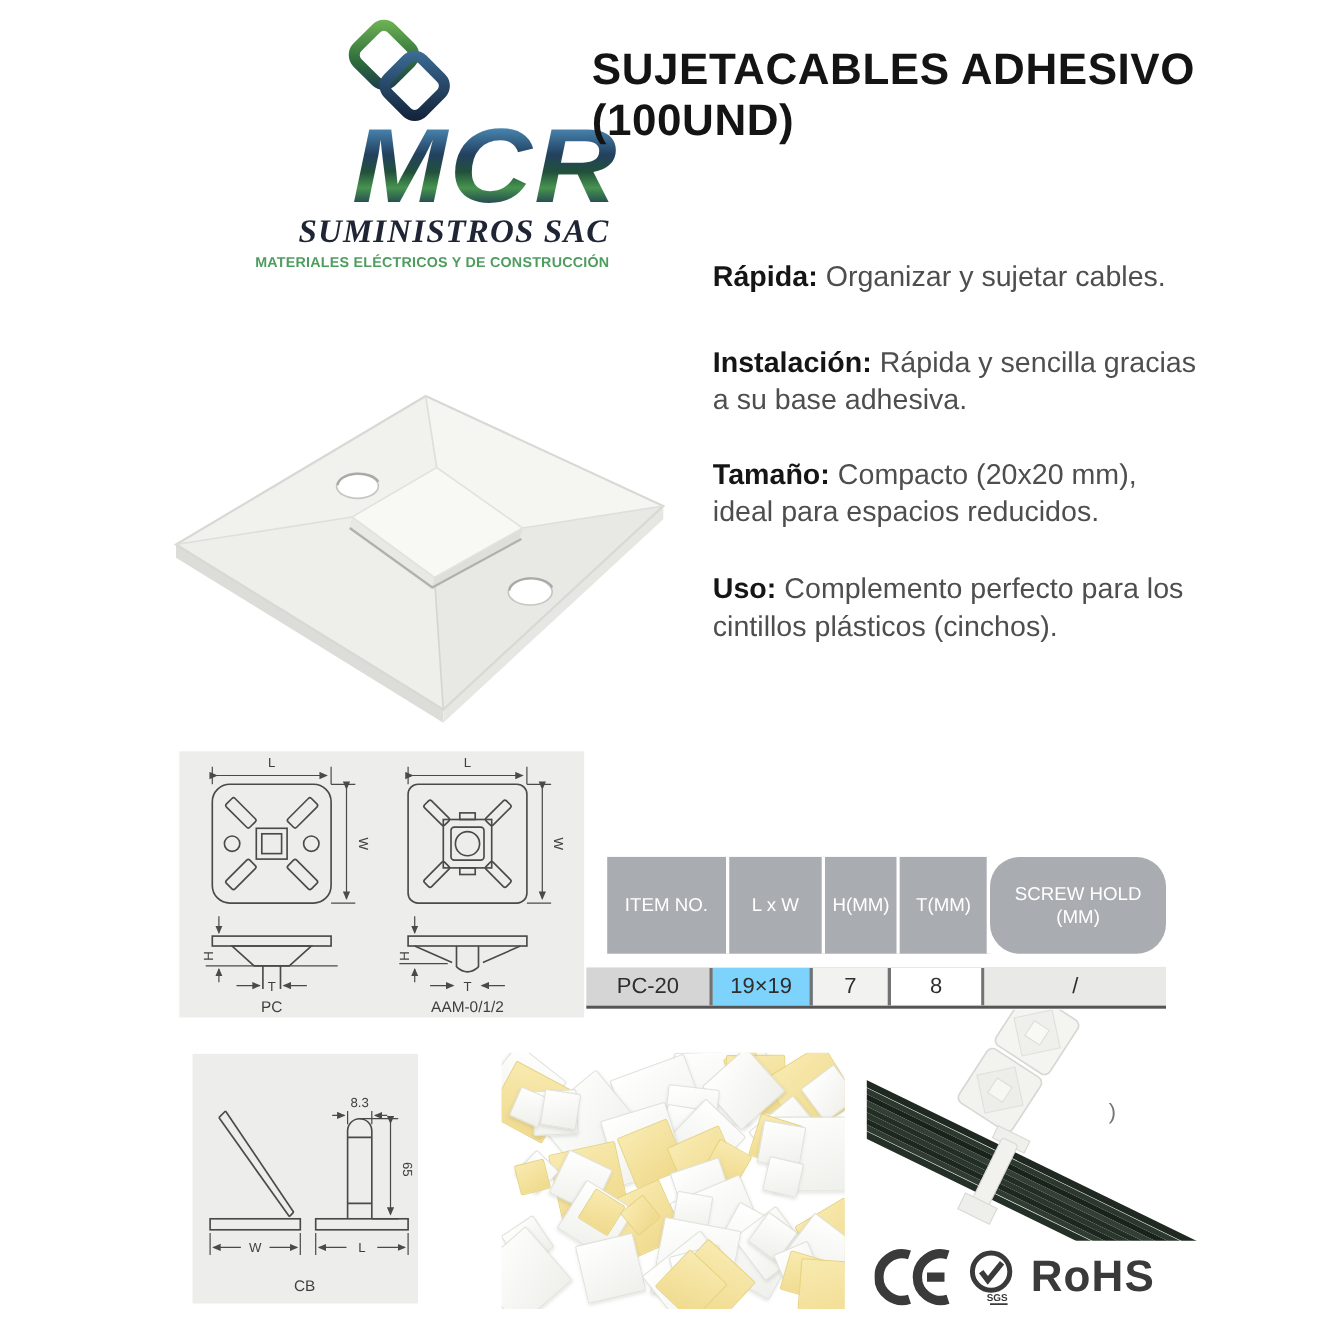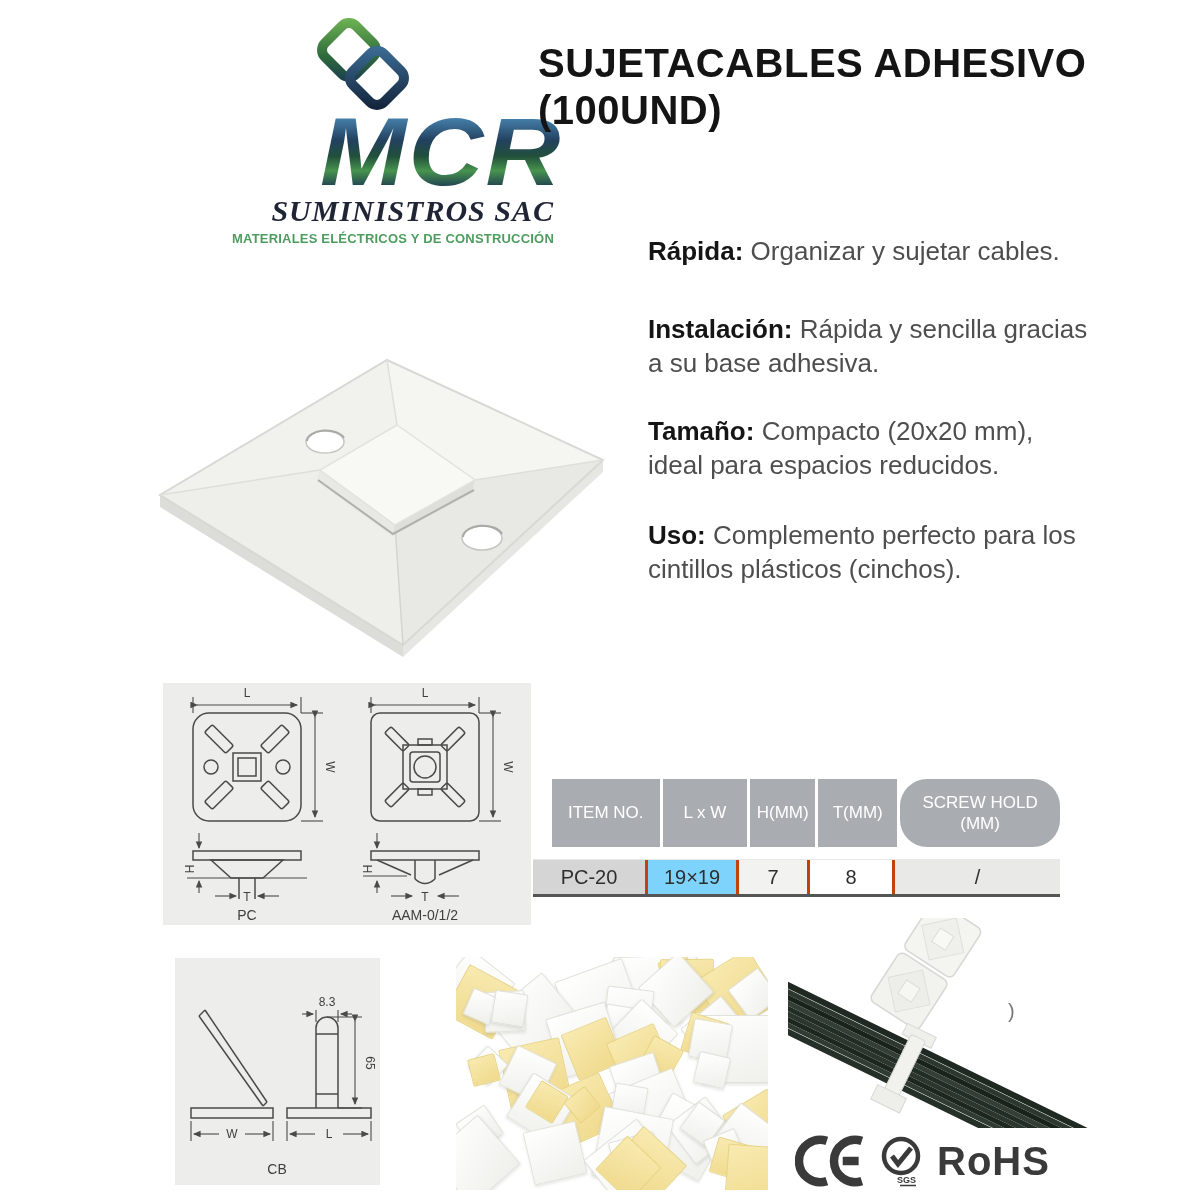--- a/index.html
+++ b/index.html
@@ -46,7 +46,7 @@
 
   
   .spec-table{position:absolute;left:533px;top:779px;width:527px;}
-  .t-head{display:flex;height:68px;padding-left:19px;}
+  .t-head{display:flex;height:88px;padding-left:19px;}
   .t-head .cell{box-sizing:border-box;background:#a9adb1;color:#fff;font-size:17px;line-height:1.25;
                 display:flex;align-items:center;justify-content:center;text-align:center;
                 border-right:3px solid #fff;}

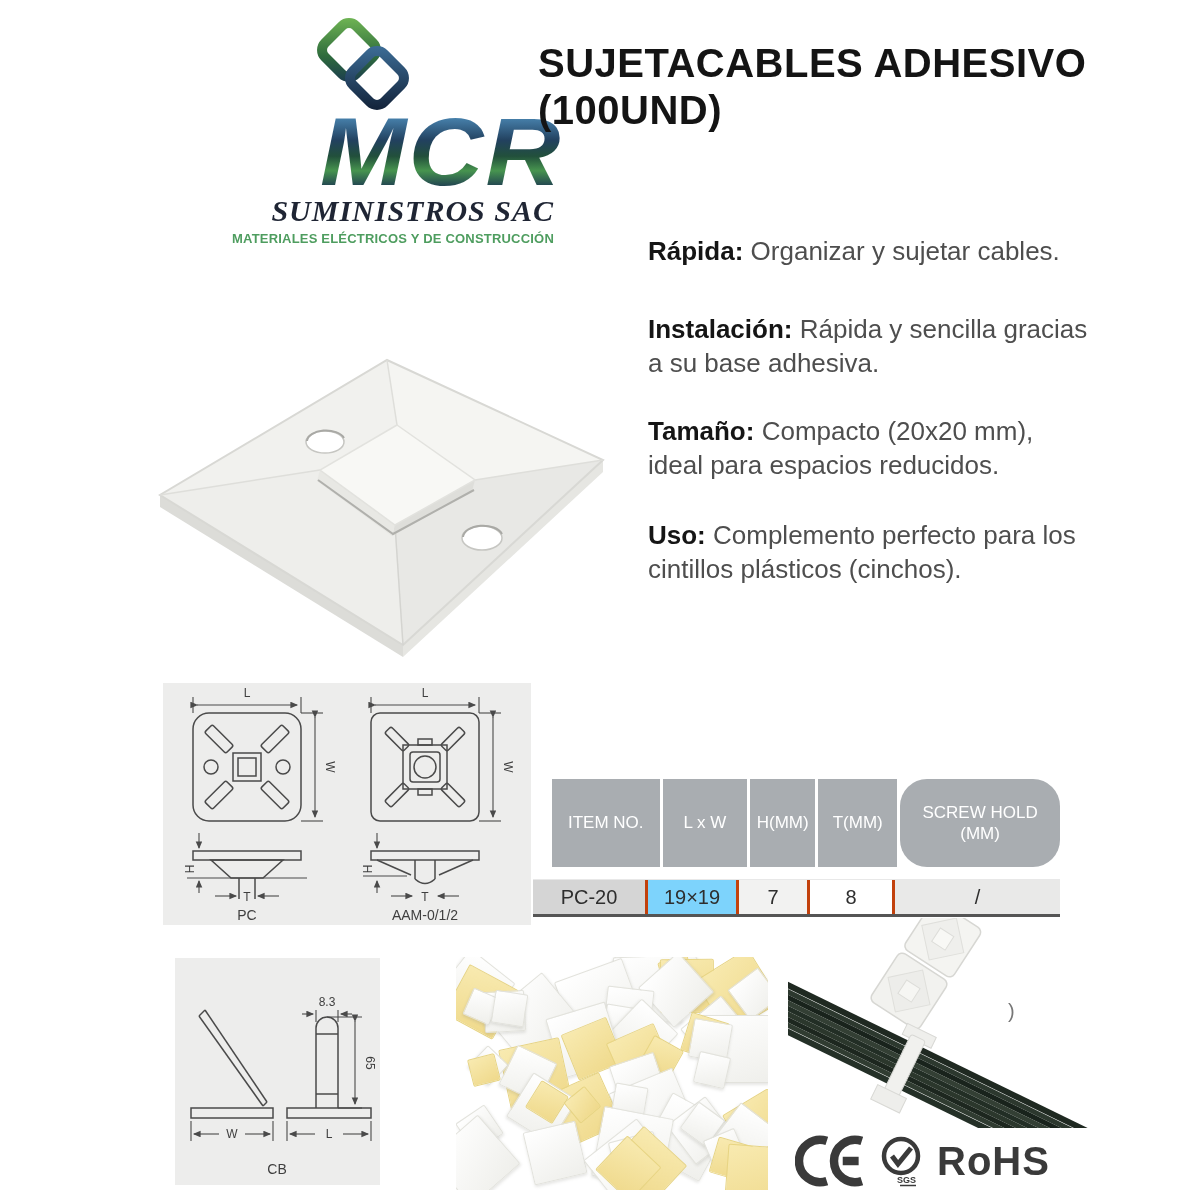--- a/index.html
+++ b/index.html
@@ -54,7 +54,7 @@
   .t-gap{height:12px;background:#fff;}
   .t-row{display:flex;height:34px;border-top:1px solid #e8e8e8;}
   .t-row .cell{box-sizing:border-box;font-size:20px;color:#2e2e2e;display:flex;align-items:center;
-               justify-content:center;border-right:3px solid #c2410c;}
+               justify-content:center;border-right:3px solid #737373;}
   .t-row .cell:last-child{border-right:none;}
   .c0{width:115px;} .c1{width:91px;} .c2{width:71px;} .c3{width:85px;} .c4{width:165px;}
   .r0{background:#d5d5d5;} .r1{background:#7dd3fc;} .r2{background:#f2f2f1;} .r3{background:#ffffff;} .r4{background:#e9e9e8;}

